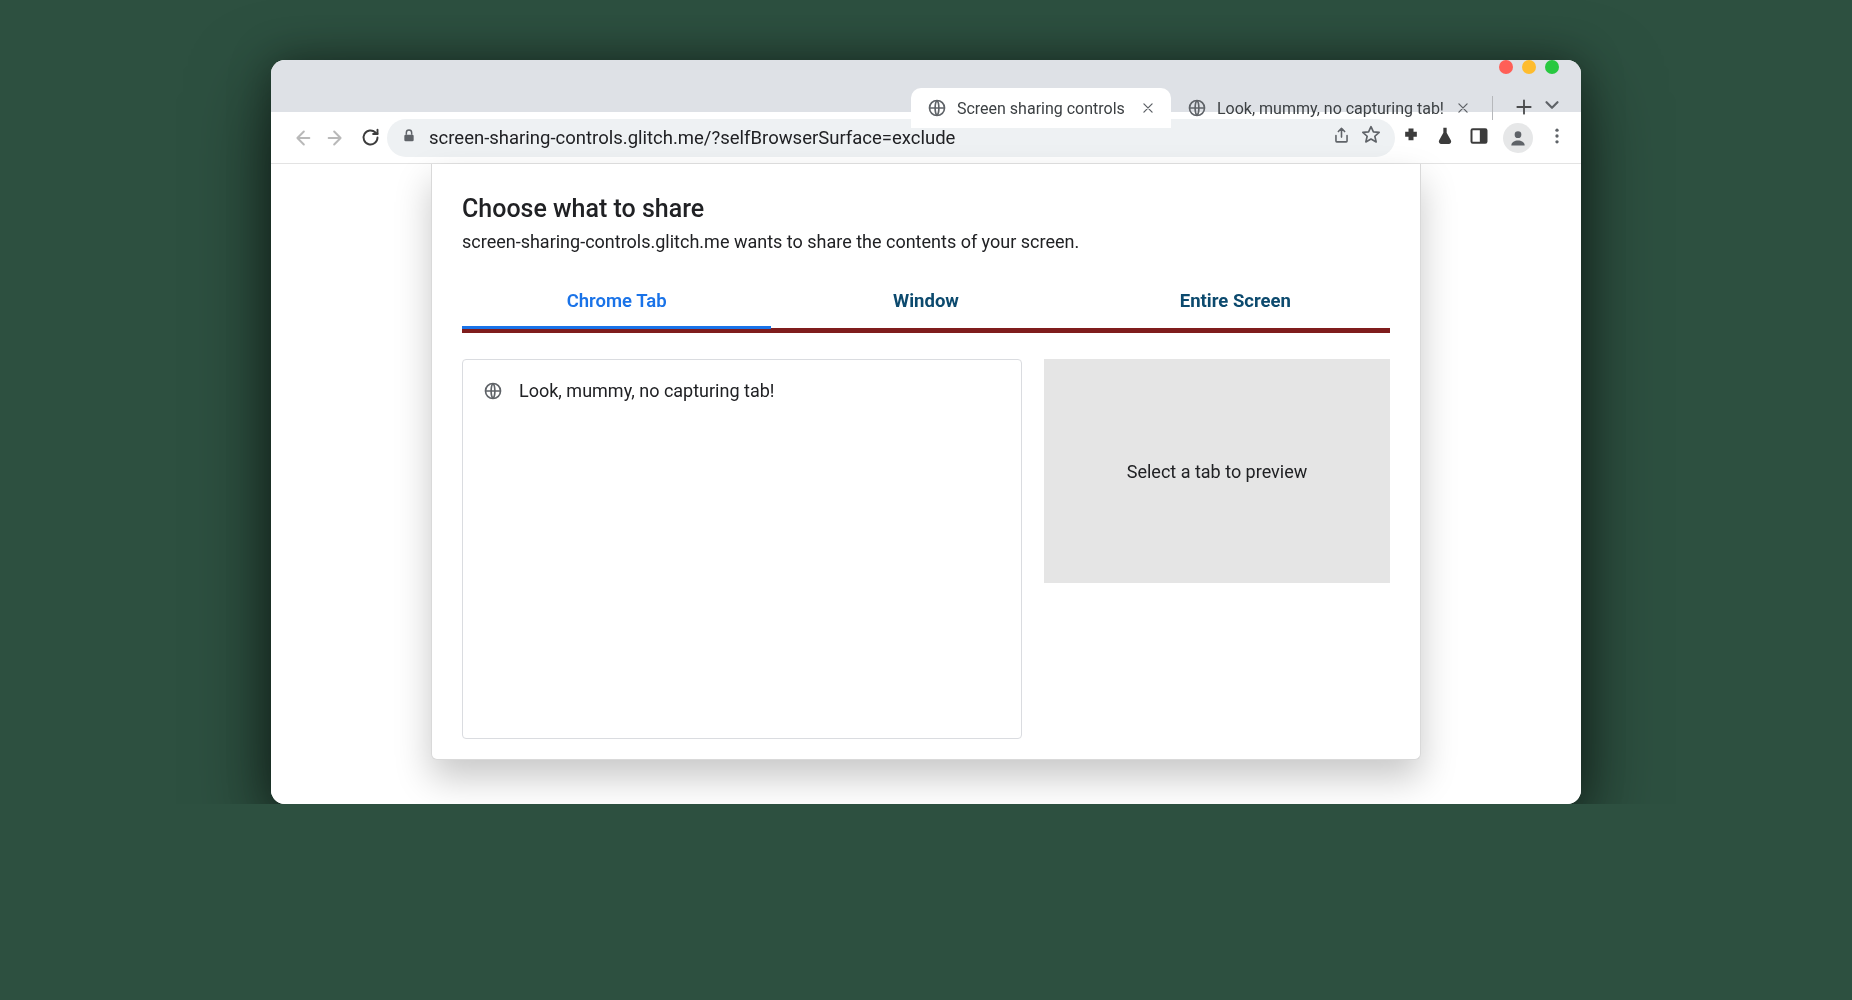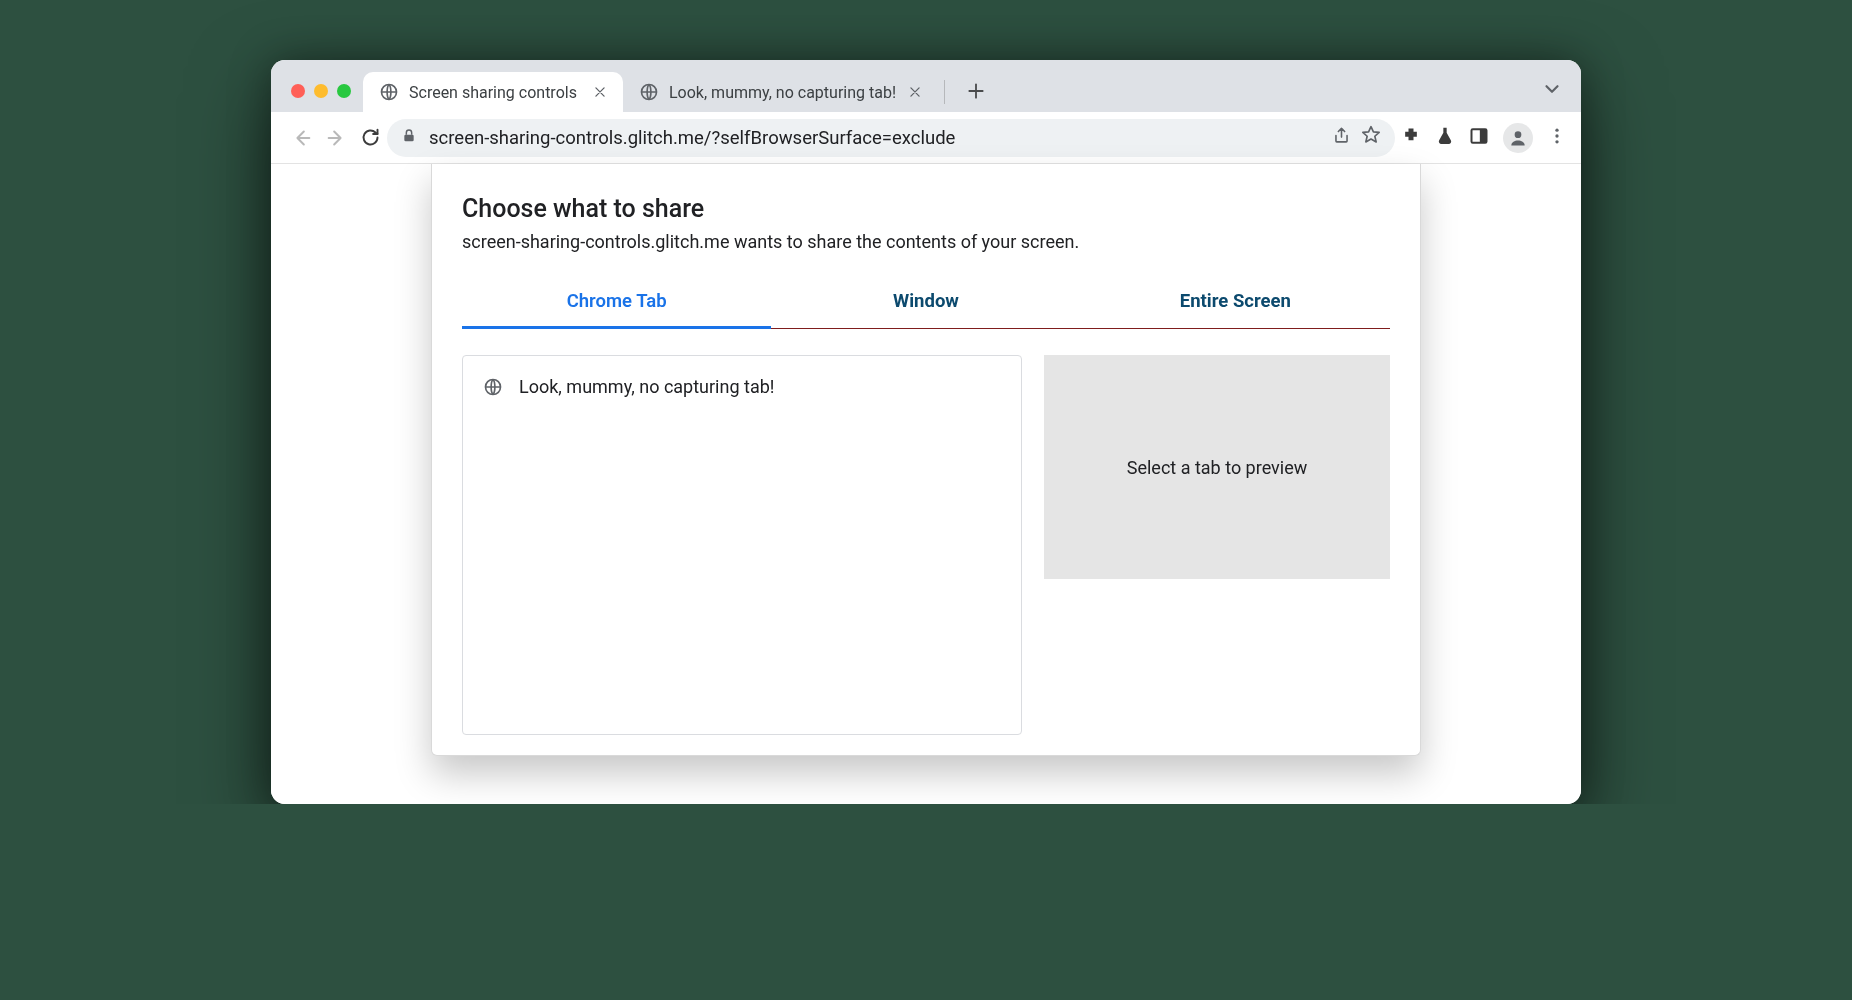--- a/index.html
+++ b/index.html
@@ -19,6 +19,7 @@
       display: flex;
       align-items: flex-end;
       padding: 0 10px;
+      flex-direction: column;
     }
     .traffic-lights {
       display:flex; gap:9px; align-items:center; padding: 0 12px 14px 10px;

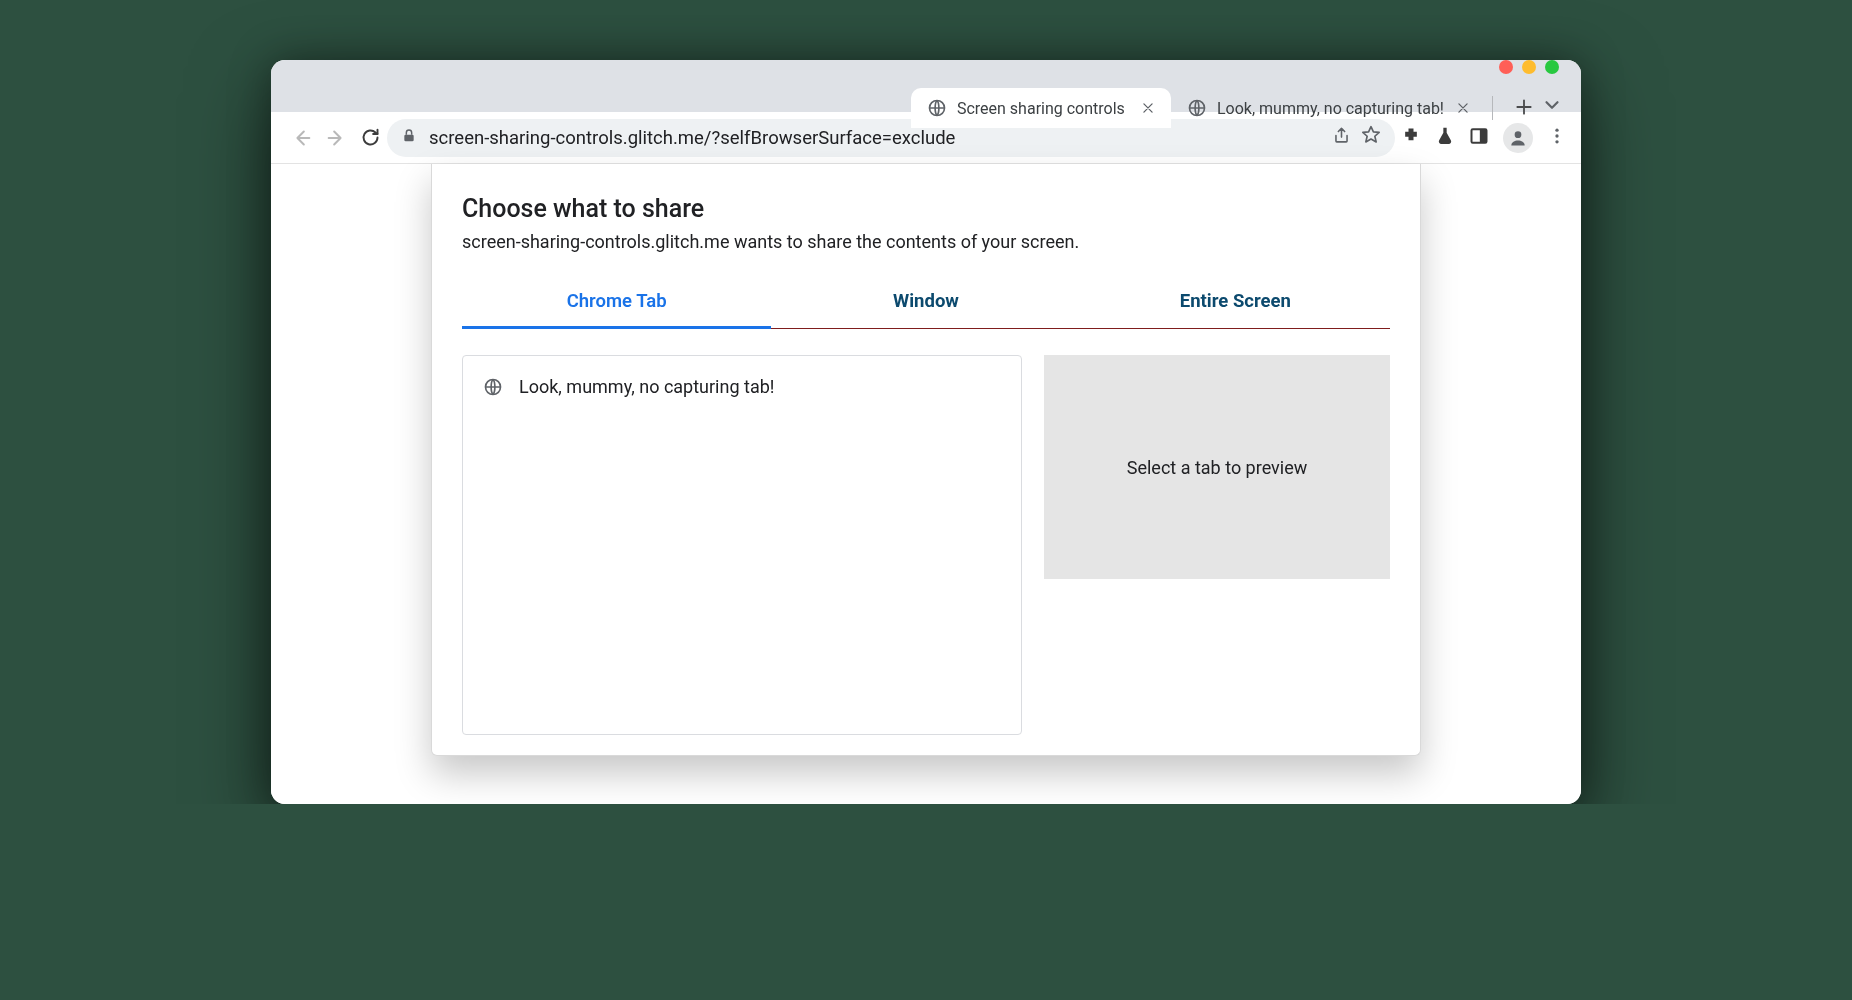--- a/index.html
+++ b/index.html
@@ -72,7 +72,7 @@
     }
     .dlg-title { font-size:25px; color:#202124; font-weight:500; margin-bottom:8px; }
     .dlg-subtitle { font-size:18px; color:#202124; margin-bottom:28px; }
-    .dlg-tabs { display:flex; border-bottom:1px solid #7f1d1d; }
+    .dlg-tabs { display:flex; border-bottom:5px solid #7f1d1d; }
     .dlg-tab {
       flex:1; text-align:center; padding:10px 0 14px 0;
       font-size:18.5px; color:#0c4a6e; font-weight:700; cursor:pointer;

